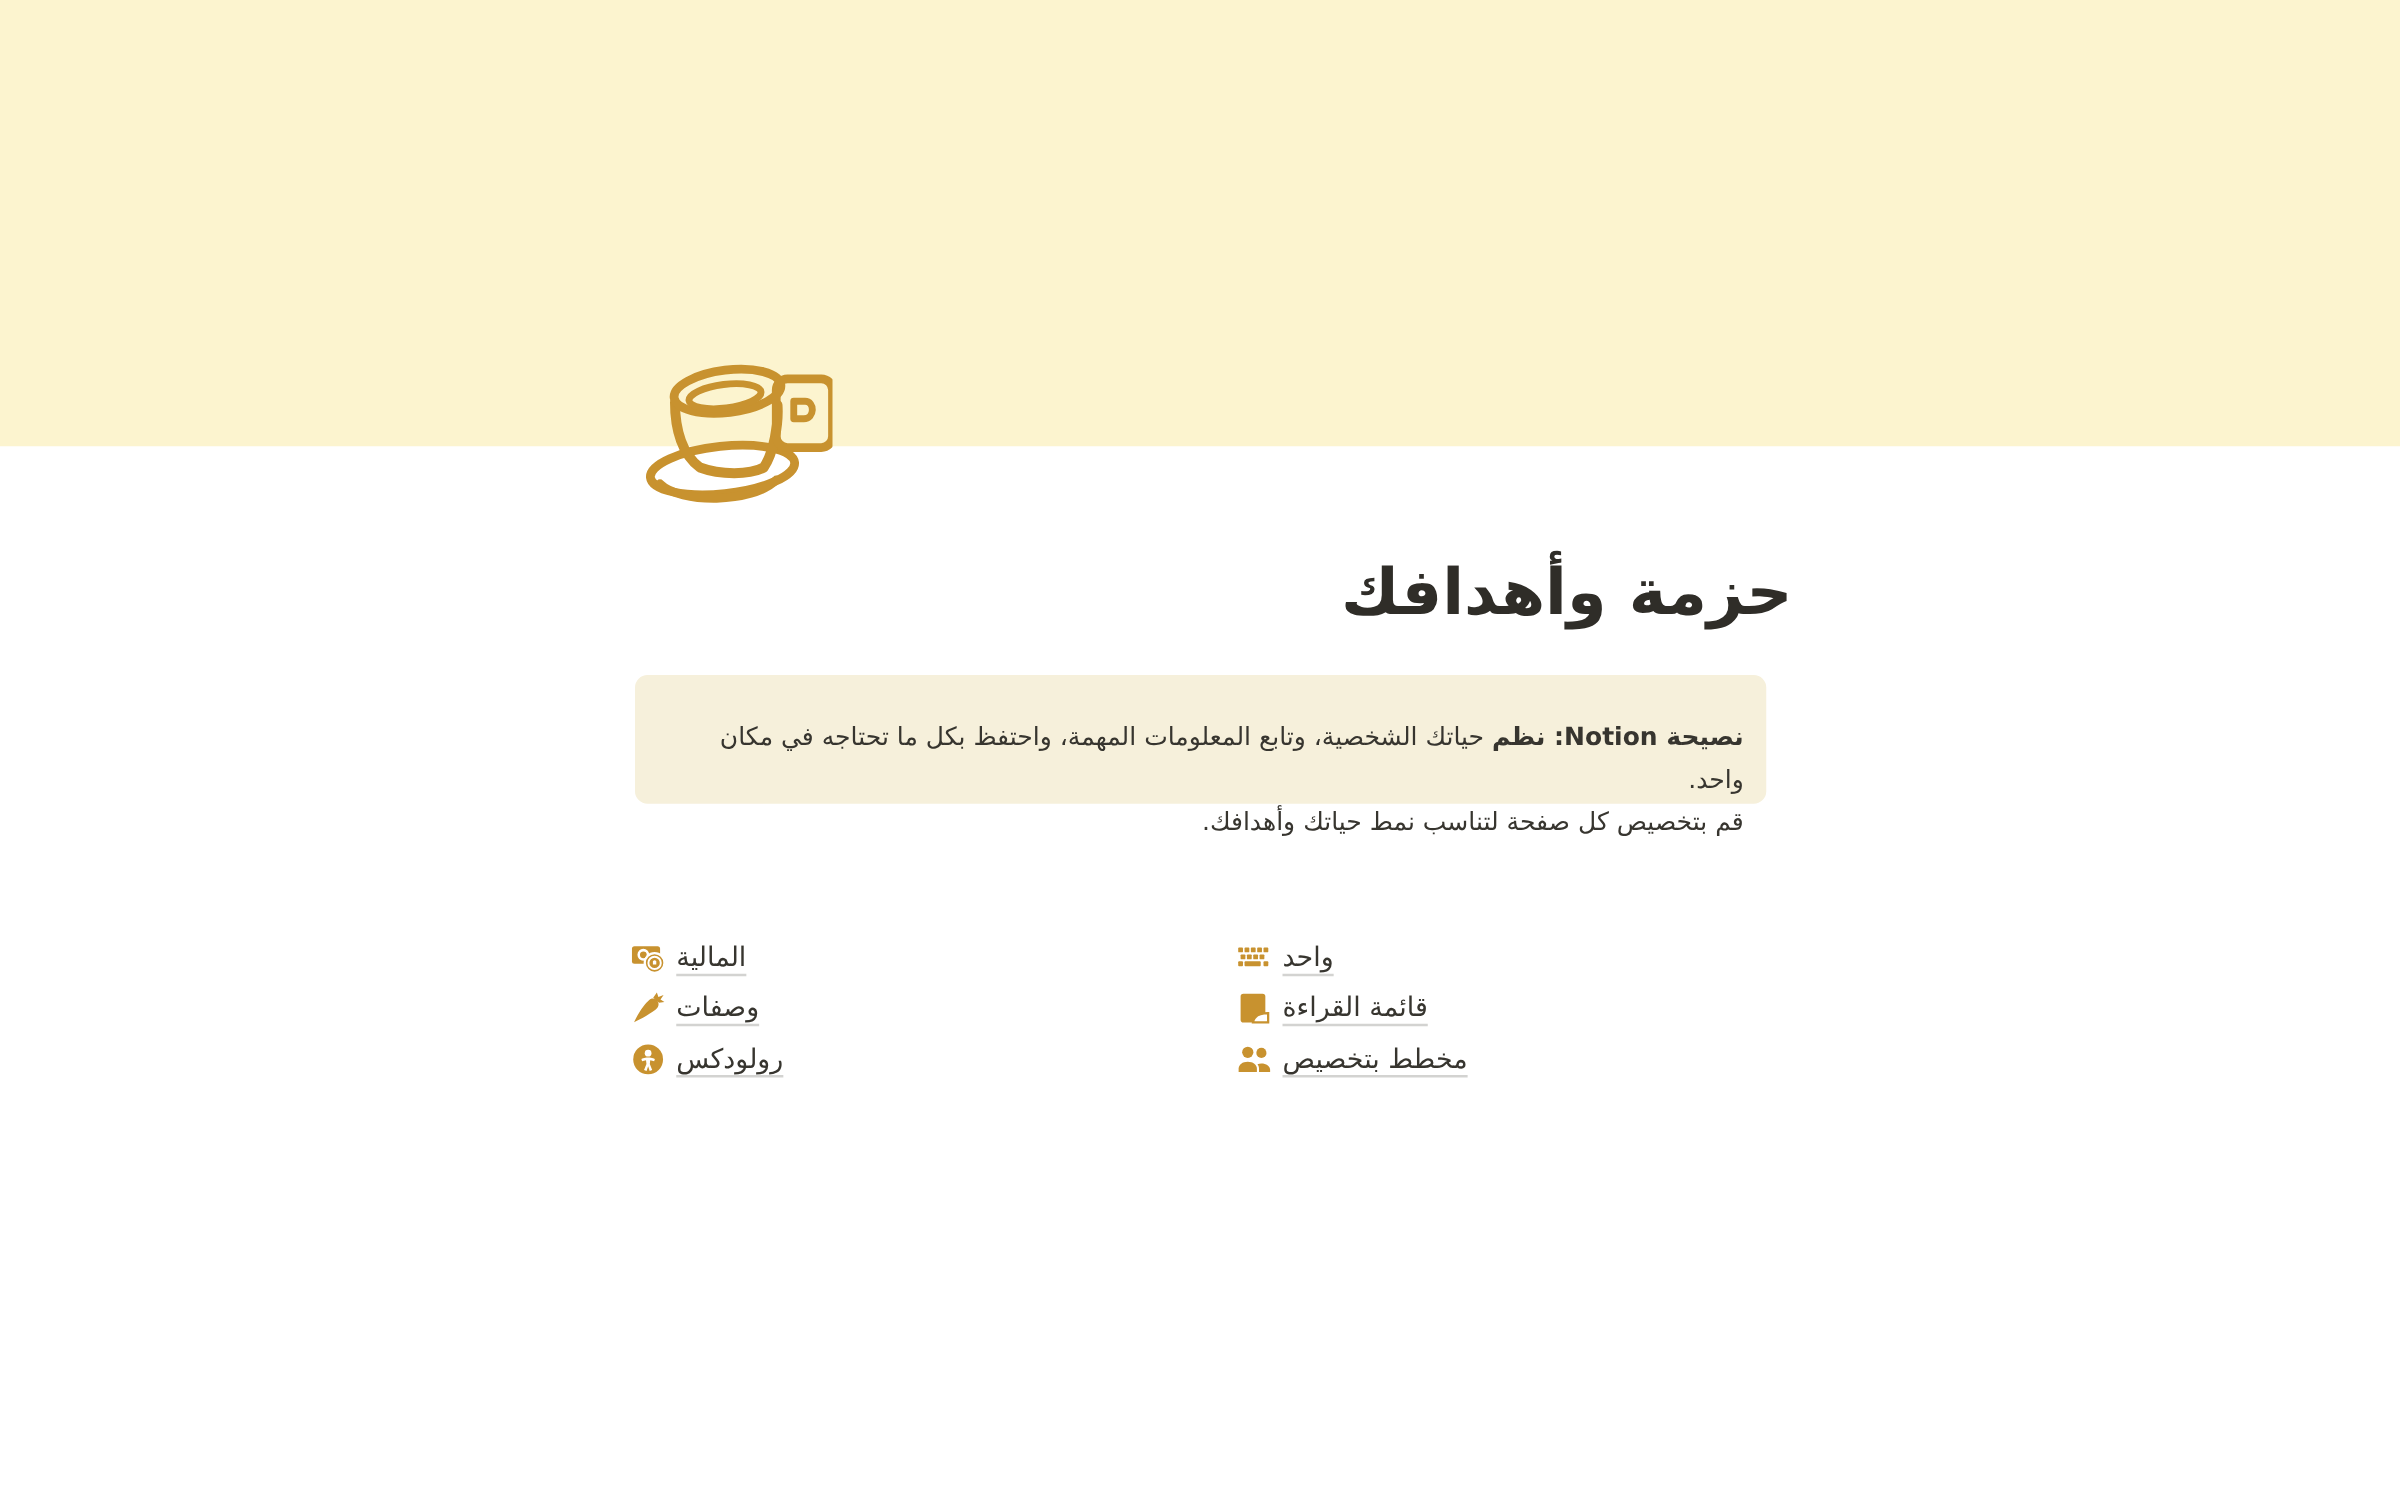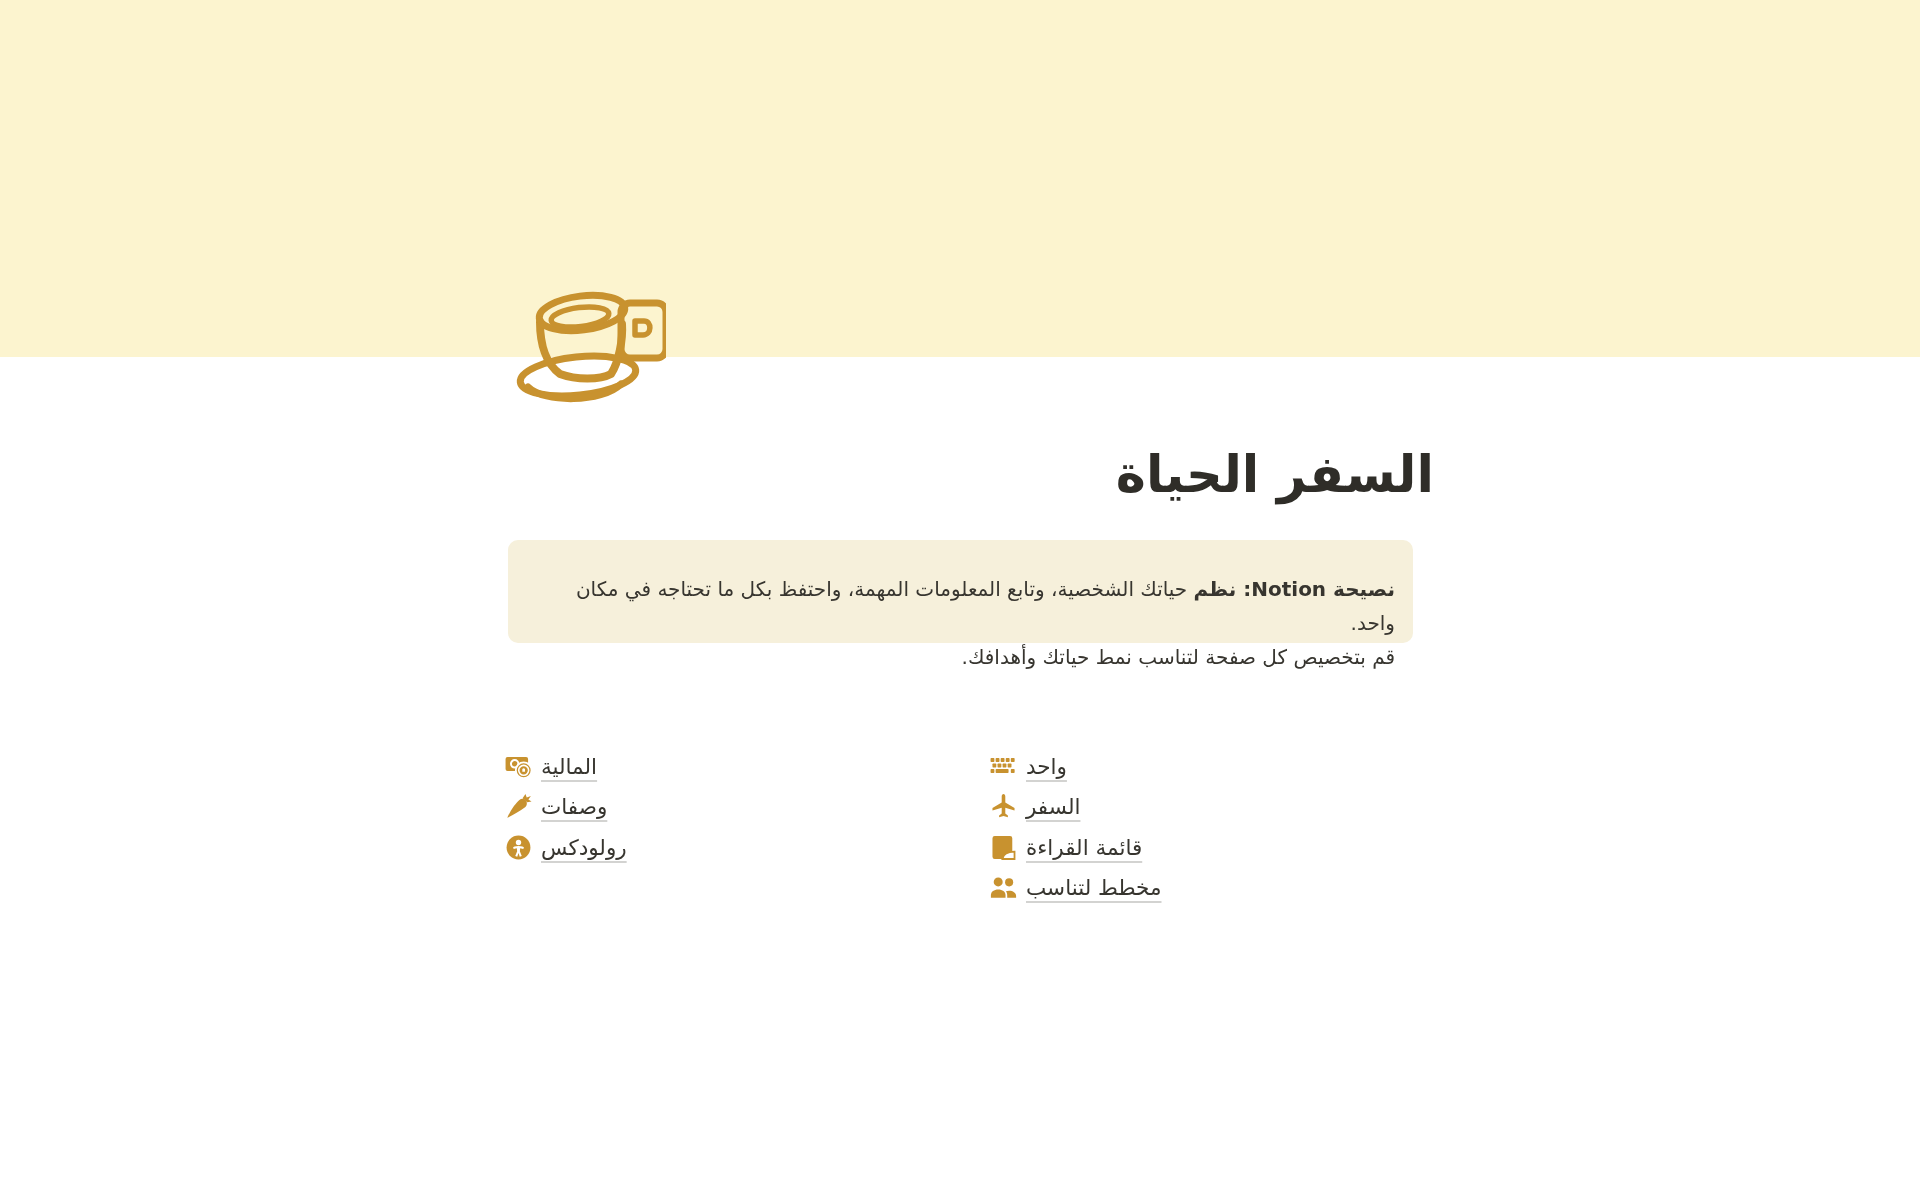--- a/index.html
+++ b/index.html
@@ -80,7 +80,7 @@
     </svg>
   </div>
 
-  <h1 class="page-title">السفر الحياة</h1>
+  <h1 class="page-title">حزمة وأهدافك</h1>
 
   <div class="callout">
     <span class="line"><strong>نصيحة Notion: نظم</strong> <span>حياتك الشخصية، وتابع المعلومات المهمة، واحتفظ بكل ما تحتاجه في مكان واحد.</span></span>

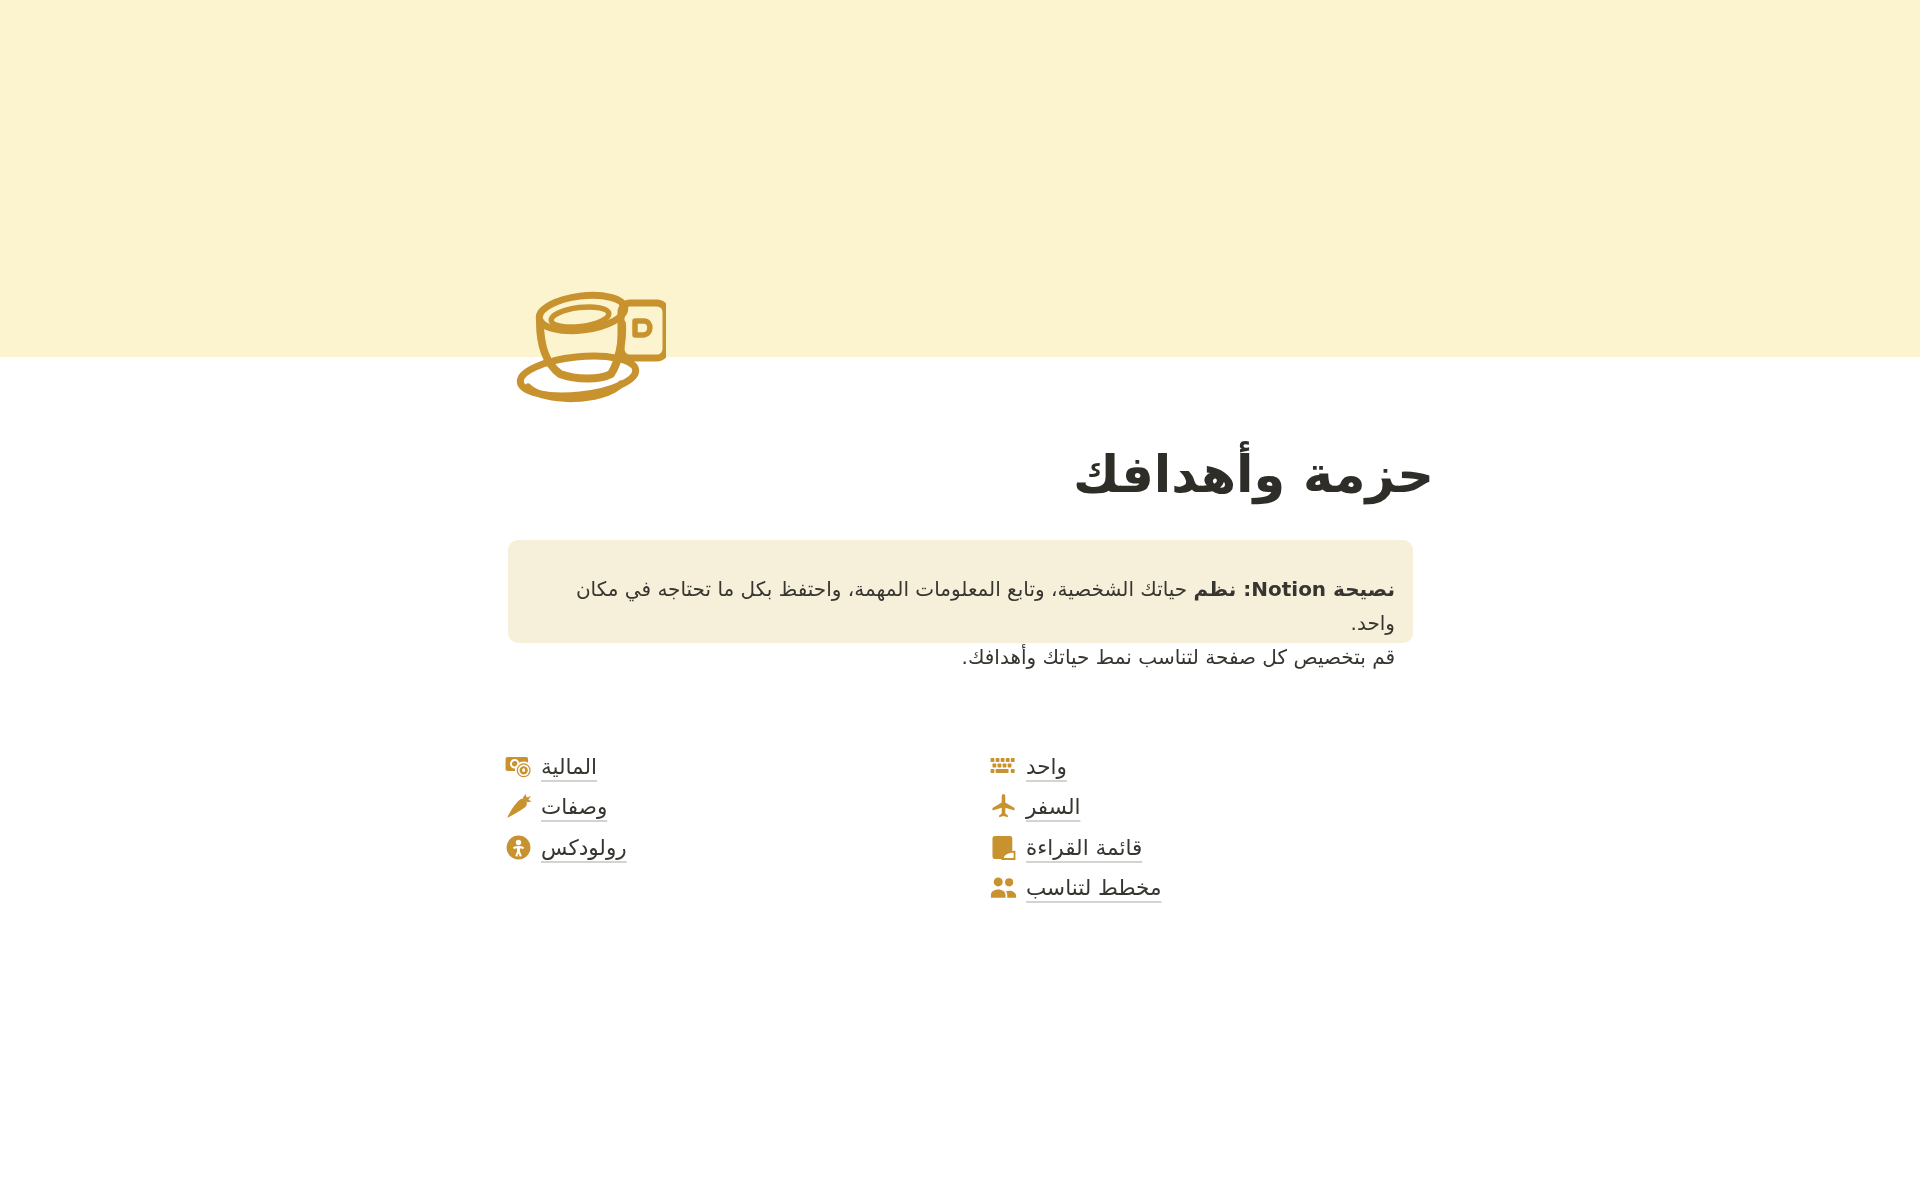--- a/index.html
+++ b/index.html
@@ -150,14 +150,6 @@
         <span class="link-label">واحد</span>
       </div>
 
-      <div class="link-item">
-        <span class="icon">
-          <svg viewBox="0 0 24 24" fill="#C8922F">
-            <path d="M21.8 15.6 v-2.3 l-8.2 -4.9 V3.2 C13.6 1.9 12.9 0.9 12 0.9 s-1.6 1 -1.6 2.3 v5.2 l-8.2 4.9 v2.3 l8.2 -2.5 v5.1 l-2.3 1.8 v1.5 l3.9 -1.1 l3.9 1.1 v-1.5 l-2.3 -1.8 v-5.1 z"></path>
-          </svg>
-        </span>
-        <span class="link-label">السفر</span>
-      </div>
 
       <div class="link-item">
         <span class="icon">

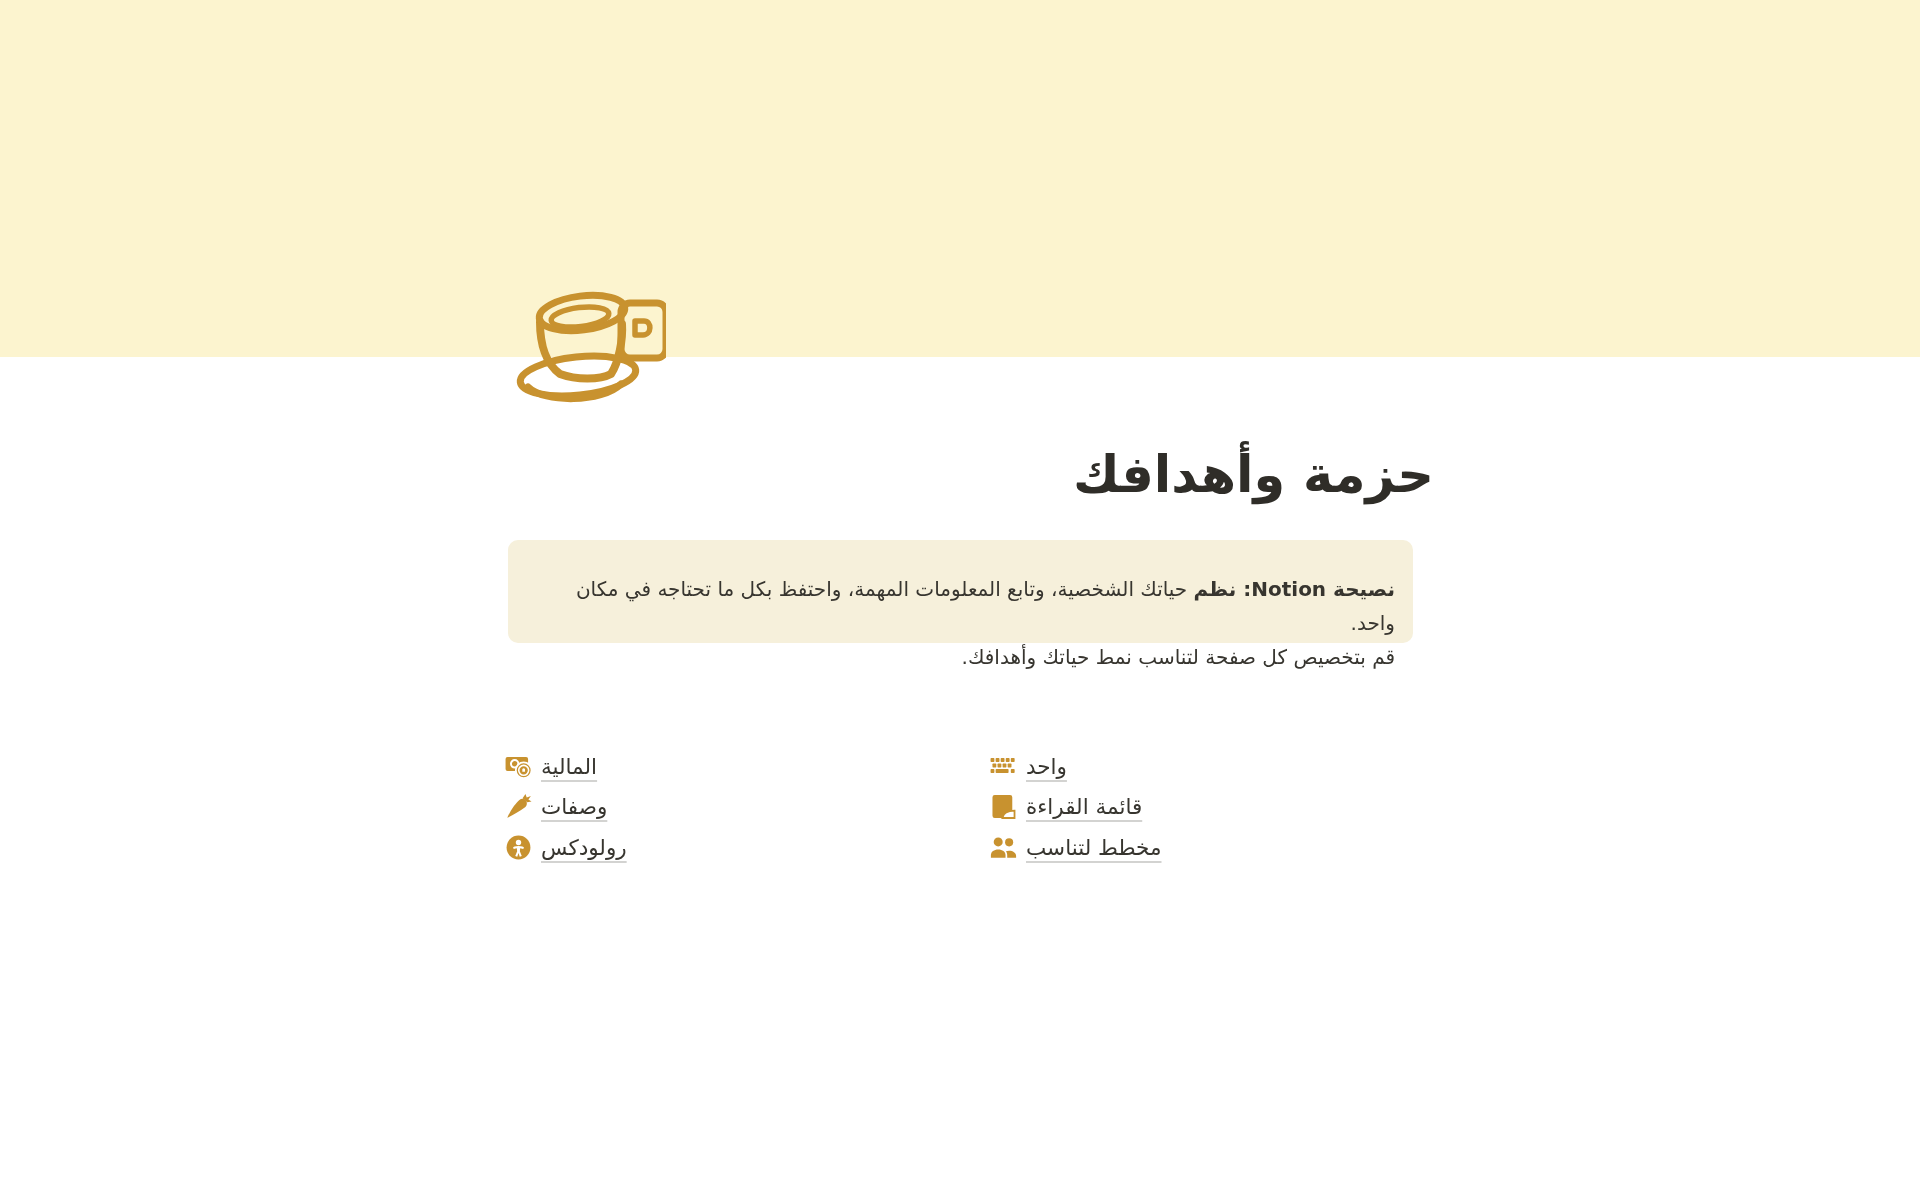--- a/index.html
+++ b/index.html
@@ -170,7 +170,7 @@
             <path d="M15.3 21 v-2.3 c0 -1.3 -0.4 -2.4 -1.1 -3.3 a7.6 7.6 0 0 1 2.8 -0.5 c3.3 0 6.2 1.8 6.2 4.5 V21 z"></path>
           </svg>
         </span>
-        <span class="link-label">مخطط لتناسب</span>
+        <span class="link-label">مخطط بتخصيص</span>
       </div>
 
     </div>

